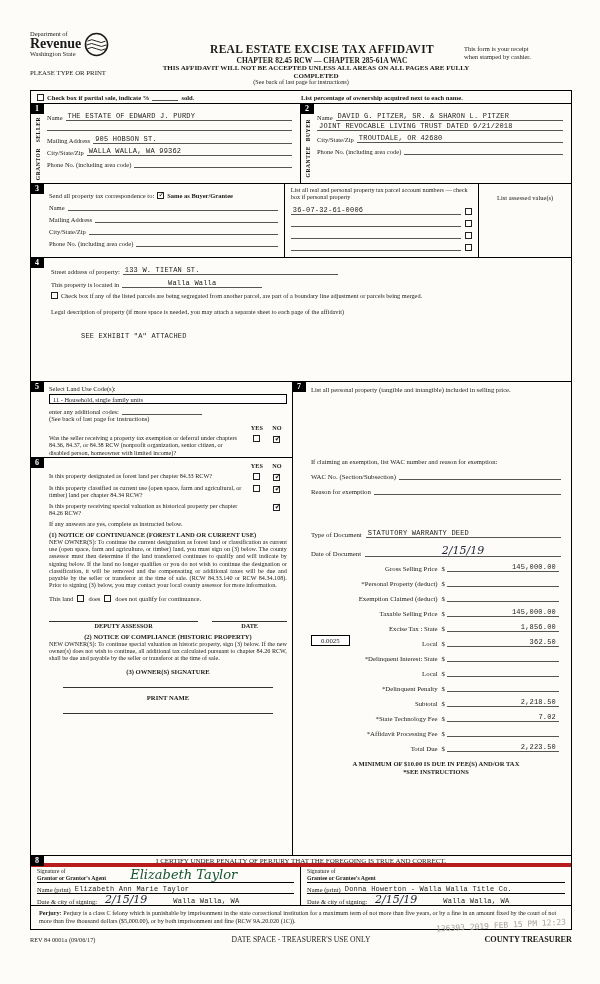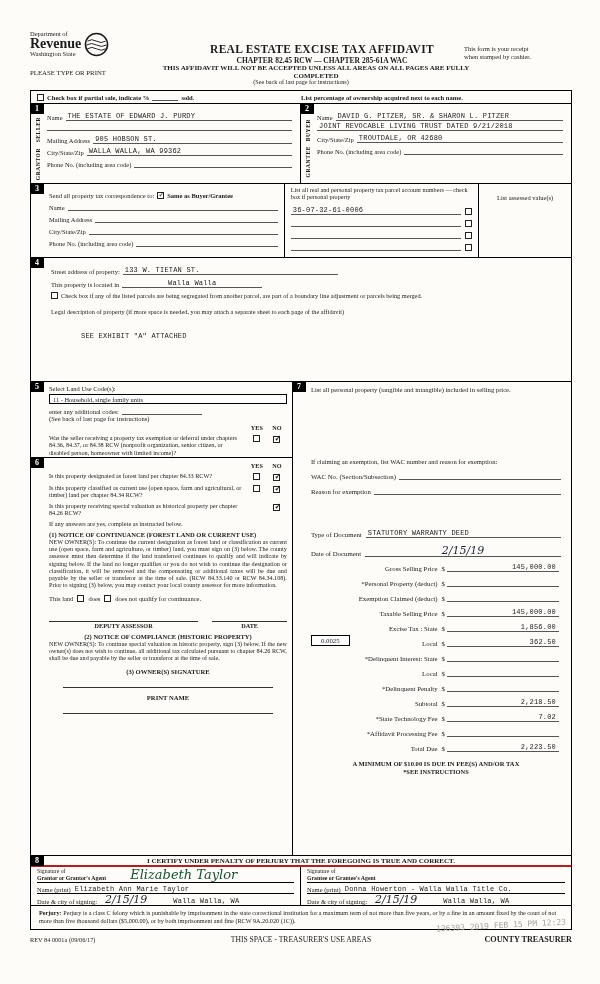--- a/index.html
+++ b/index.html
@@ -103,7 +103,7 @@
   .seeinstr{text-align:center;font-size:6.4px;font-weight:bold;margin-top:1px}
   
   .r8{height:50px}
-  .certify{text-align:center;font-weight:bold;font-size:7px;line-height:11px;height:11px;border-bottom:2px solid #b91c1c;}
+  .certify{text-align:center;font-weight:normal;font-size:7px;line-height:11px;height:11px;border-bottom:4px solid #b91c1c;}
   .s8cols{display:flex;height:38px}
   .s8col{width:50%;padding:0 6px;display:flex;flex-direction:column}
   .s8col.left{border-right:1px solid #000}

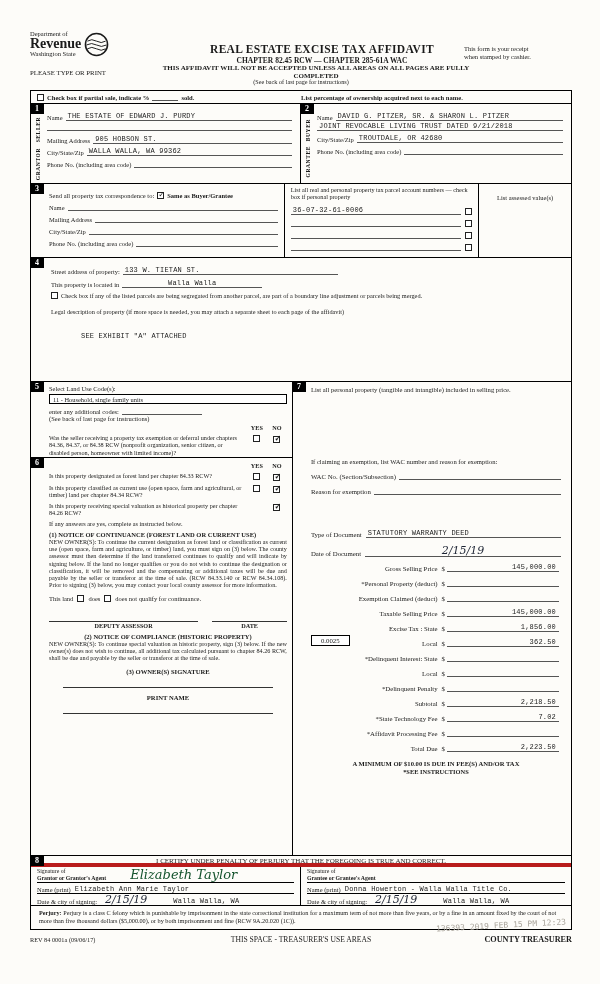--- a/index.html
+++ b/index.html
@@ -509,7 +509,7 @@
 
   <div class="footrow">
     <span class="rev">REV 84 0001a (09/06/17)</span>
-    <span class="tspace">THIS SPACE - TREASURER'S USE AREAS</span>
+    <span class="tspace">DATE SPACE - TREASURER'S USE ONLY</span>
     <span class="ctreas">COUNTY TREASURER</span>
   </div>
   <div class="stamp">136393 2019 FEB 15 PM 12:23</div>

